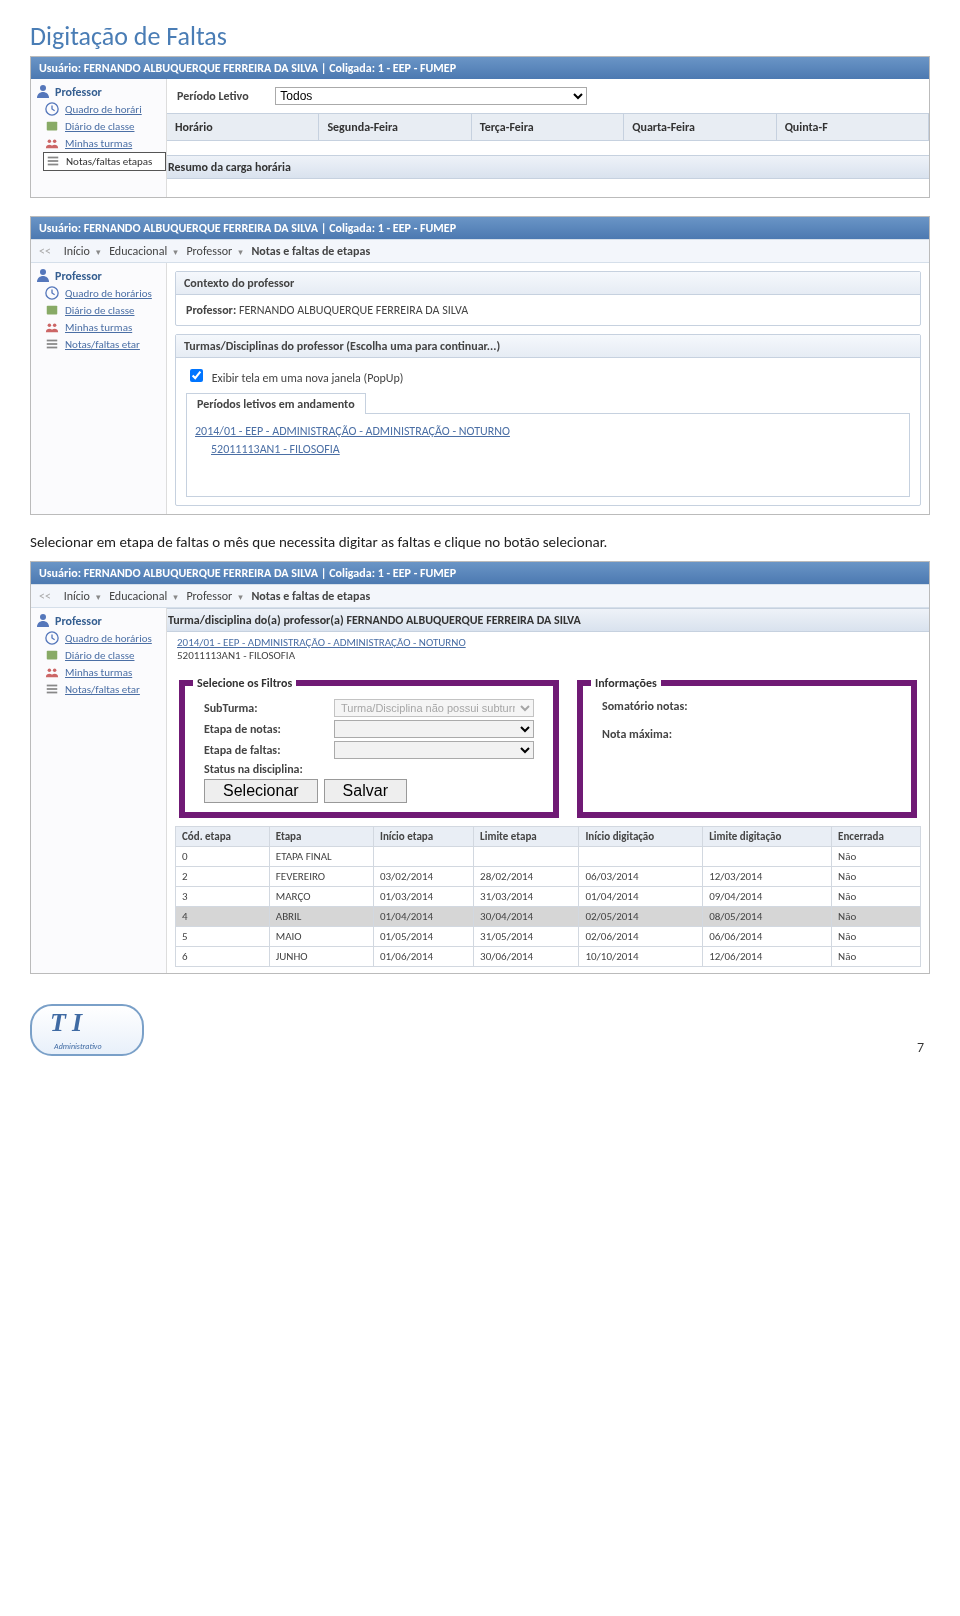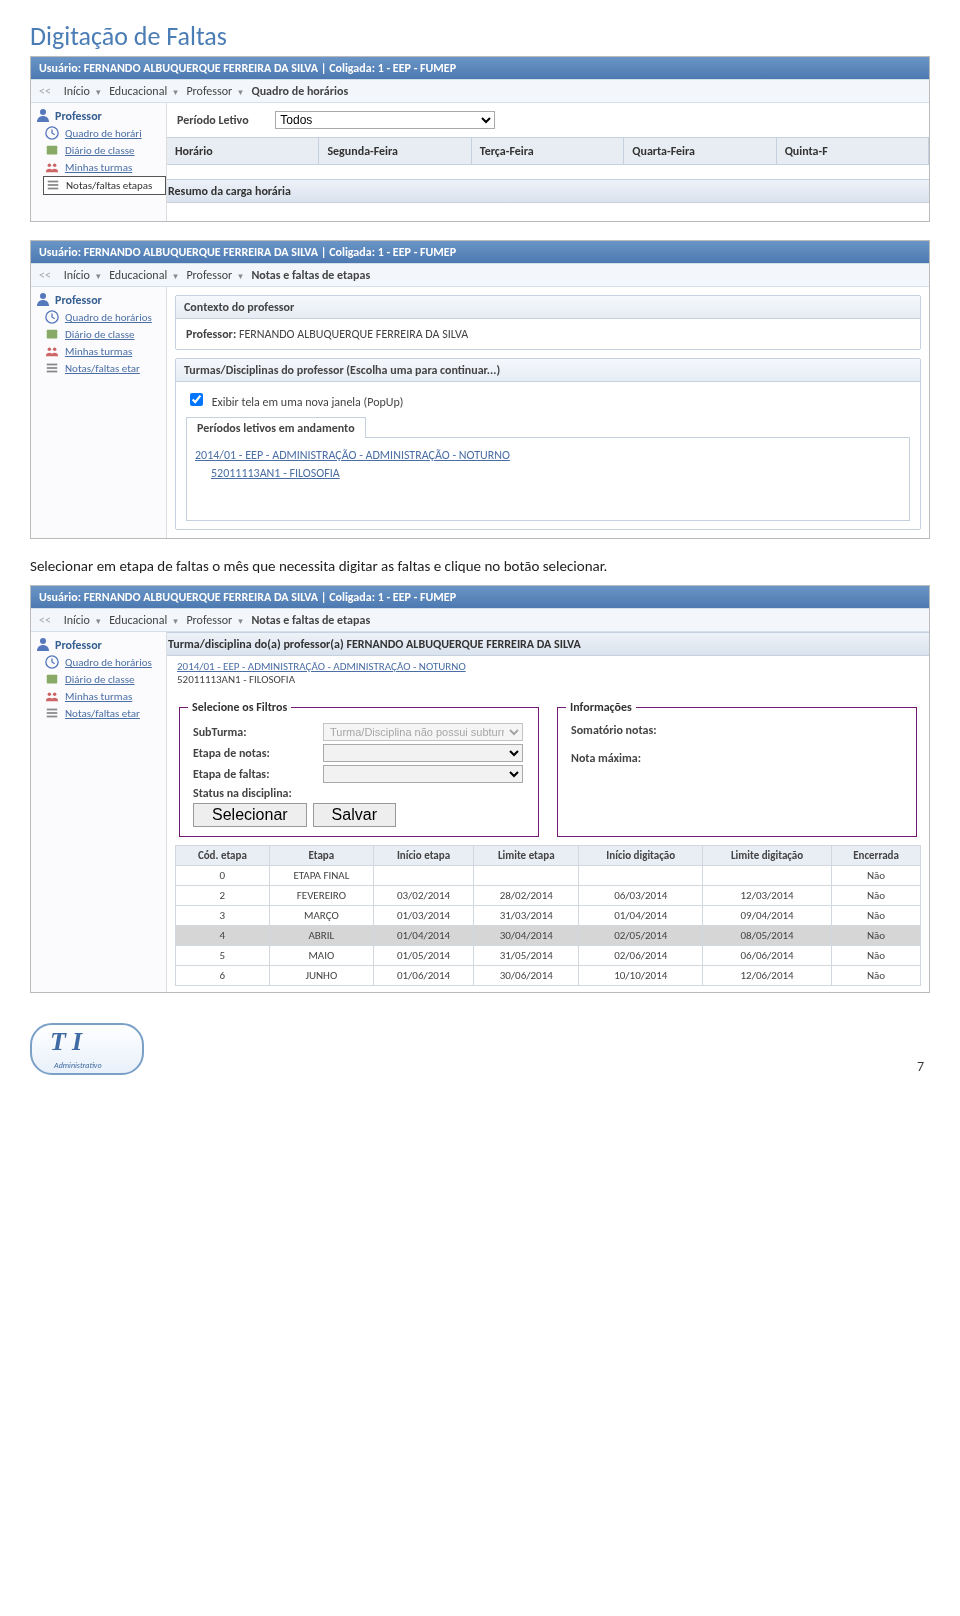--- a/index.html
+++ b/index.html
@@ -70,13 +70,6 @@
 
 <div class="shot">
   <div class="userbar">Usuário: FERNANDO ALBUQUERQUE FERREIRA DA SILVA  |  Coligada: 1 - EEP - FUMEP</div>
-  <div class="crumbs">
-    <span style="color:#aaa;margin-right:10px">&lt;&lt;</span>
-    <span>Início</span><span class="arrow">▾</span>
-    <span>Educacional</span><span class="arrow">▾</span>
-    <span>Professor</span><span class="arrow">▾</span>
-    <span style="font-weight:bold">Quadro de horários</span>
-  </div>
   <div class="body-area">
     <div class="sidebar">
       <div class="grp">

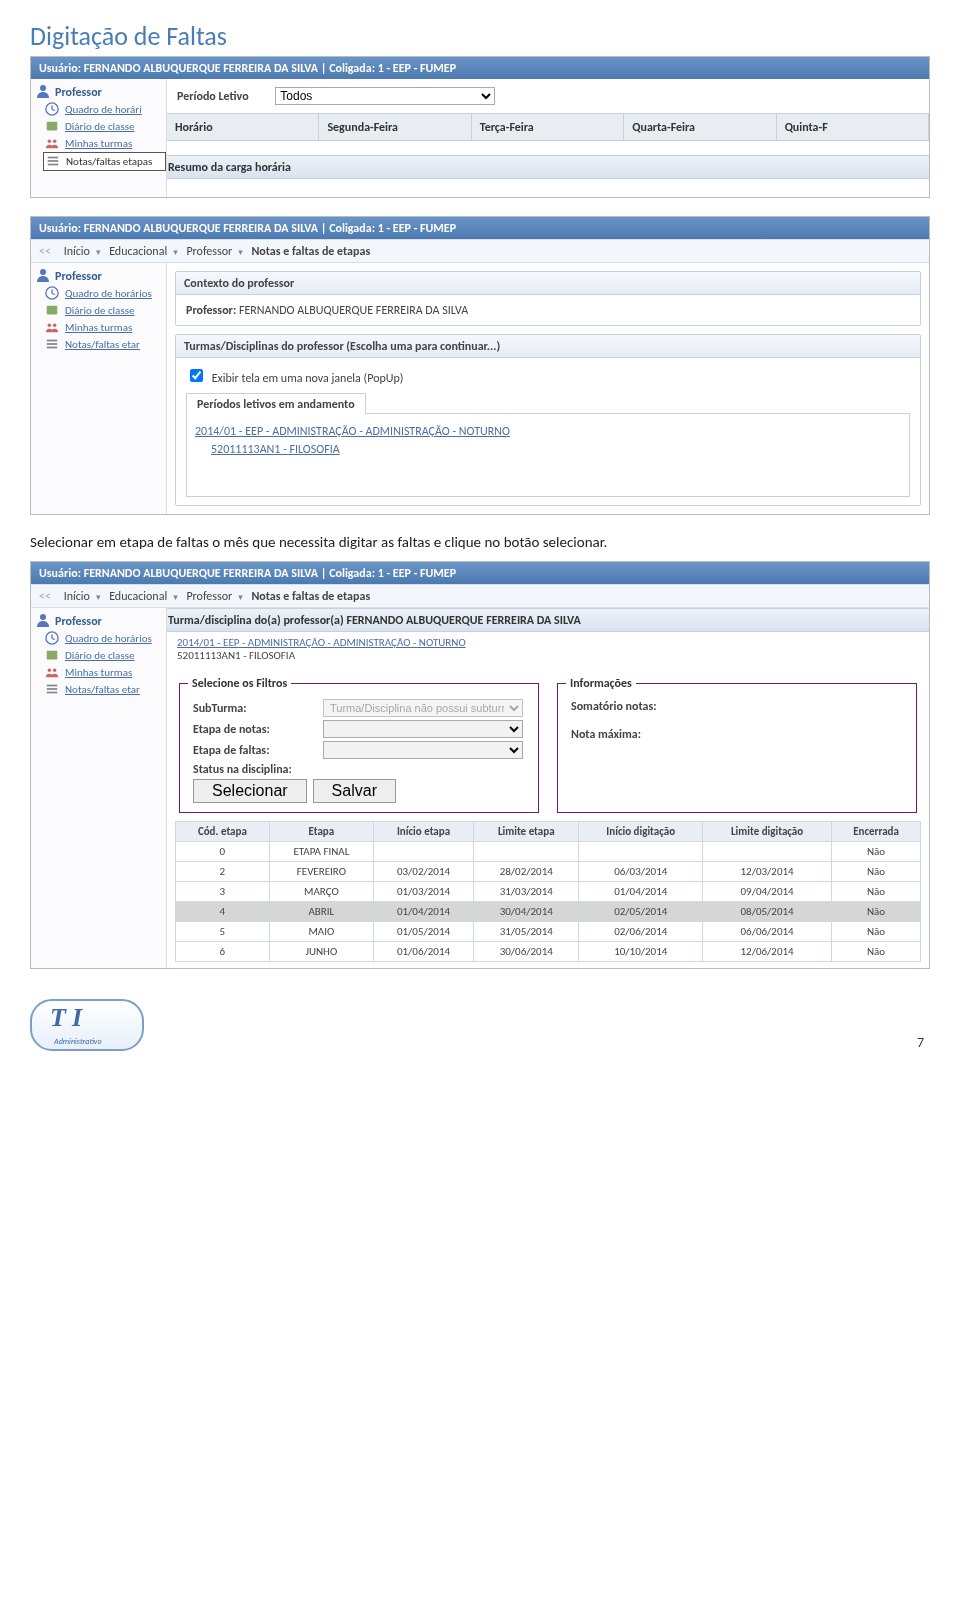--- a/index.html
+++ b/index.html
@@ -22,7 +22,7 @@
   .main{flex:1;padding:0;font-size:12px;color:#444}
   .filterbar{padding:8px 10px}
   .filterbar label{font-weight:bold;margin-right:24px}
-  select.plain{border:1px solid #aaa;background:#fff;font-size:12px;width:220px}
+  select.plain{border:1px solid #aaa;background:#fff;font-size:12px;width:312px}
   .tabrow{display:flex;background:#e8edf3;border-top:1px solid #c6d1df;border-bottom:1px solid #c6d1df}
   .tabrow div{flex:1;padding:6px 8px;font-weight:bold;font-size:12px;color:#333;border-right:1px solid #c6d1df}
   .section-head{background:linear-gradient(#eef2f8,#d9e2ee);font-weight:bold;padding:4px 1px;font-size:12px;color:#333;border-top:1px solid #c6d1df;border-bottom:1px solid #c6d1df}

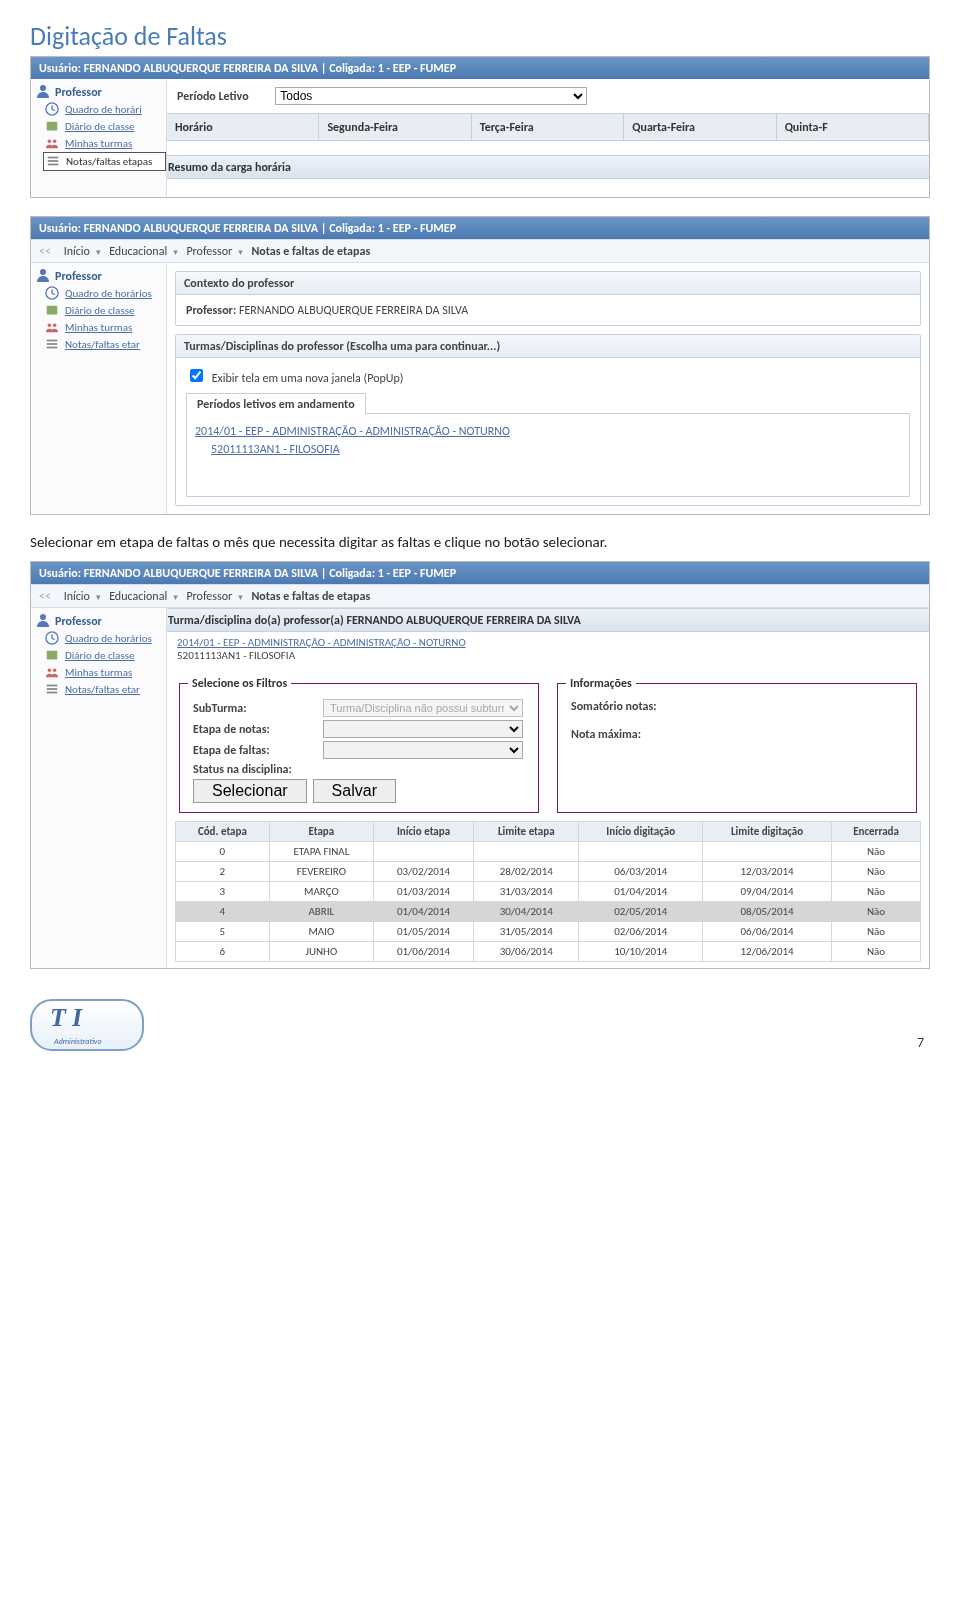--- a/index.html
+++ b/index.html
@@ -34,7 +34,7 @@
   .listbox{border:1px solid #c6d1df;padding:8px;margin-top:-1px}
   .listbox .row{padding:2px 0;color:#4b6fa5;text-decoration:underline;font-size:12px}
   .gridwrap{padding:6px 8px}
-  fieldset{border:1px solid #701a75;font-size:12px;padding:6px 8px;margin:4px 4px}
+  fieldset{border:6px solid #701a75;font-size:12px;padding:6px 8px;margin:4px 4px}
   legend{font-weight:bold;font-size:12px;color:#333;padding:0 4px}
   .twocol{display:flex;gap:10px}
   .twocol fieldset{flex:1}

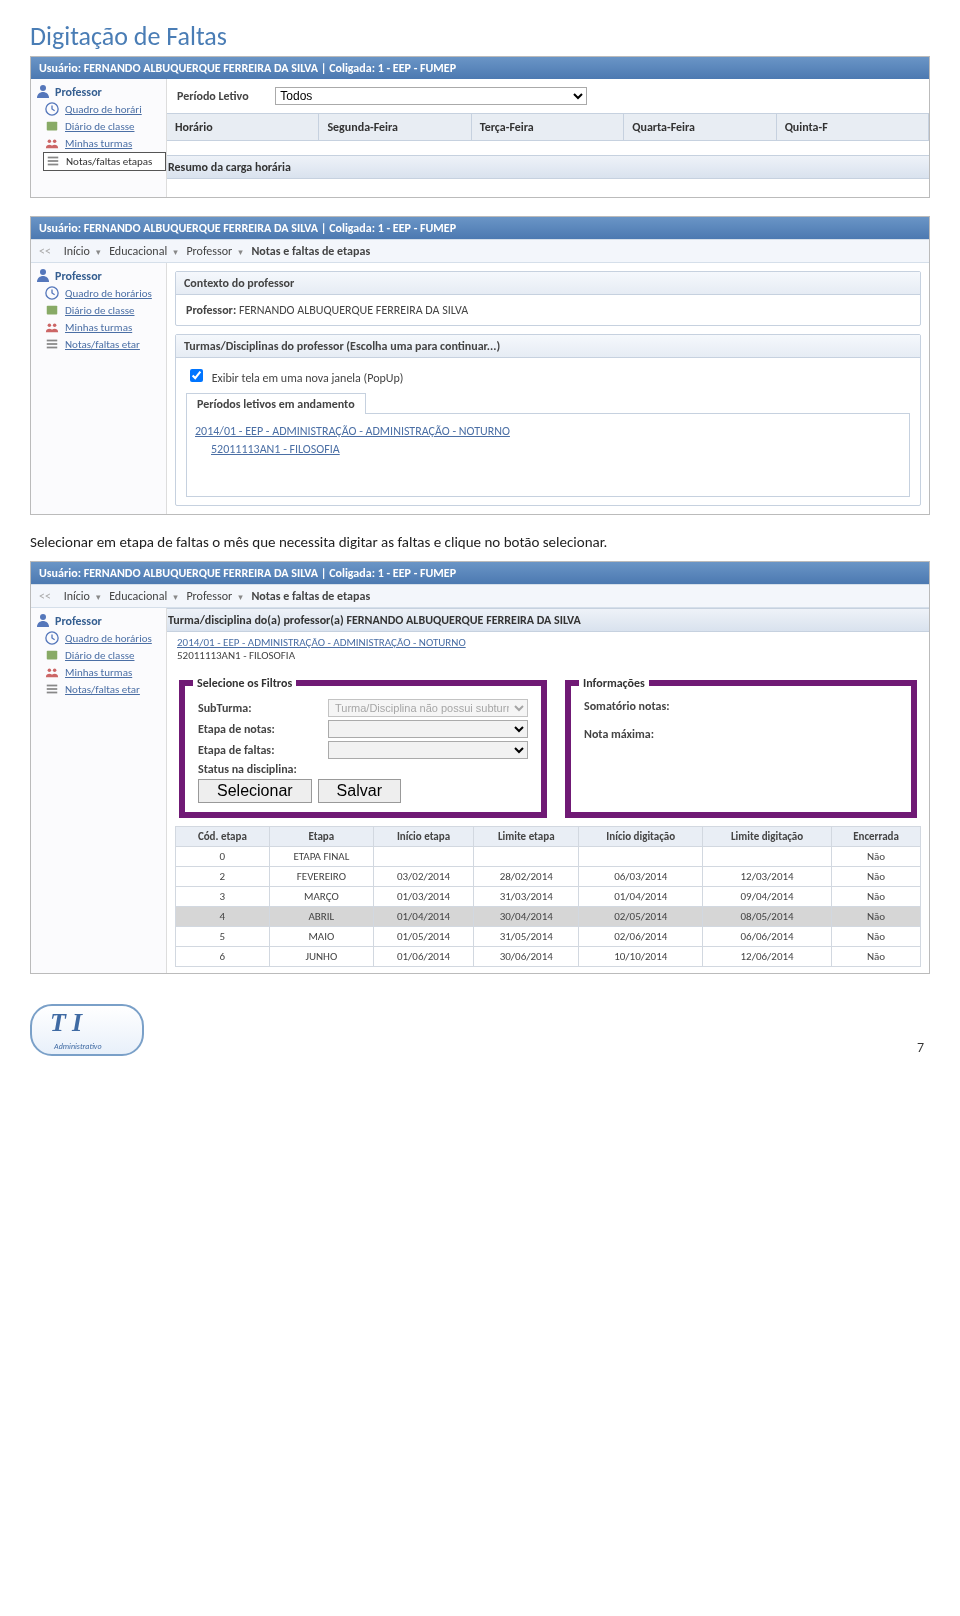--- a/index.html
+++ b/index.html
@@ -38,7 +38,7 @@
   legend{font-weight:bold;font-size:12px;color:#333;padding:0 4px}
   .twocol{display:flex;gap:10px}
   .twocol fieldset{flex:1}
-  .formrow{display:flex;align-items:center;margin:3px 5px}
+  .formrow{display:flex;align-items:center;margin:3px 11px}
   .formrow label{width:130px;font-weight:bold}
   .formrow input,.formrow select{border:1px solid #aaa;font-size:11px;padding:1px 2px}
   .formrow select{width:200px;background:#f2f2f2}

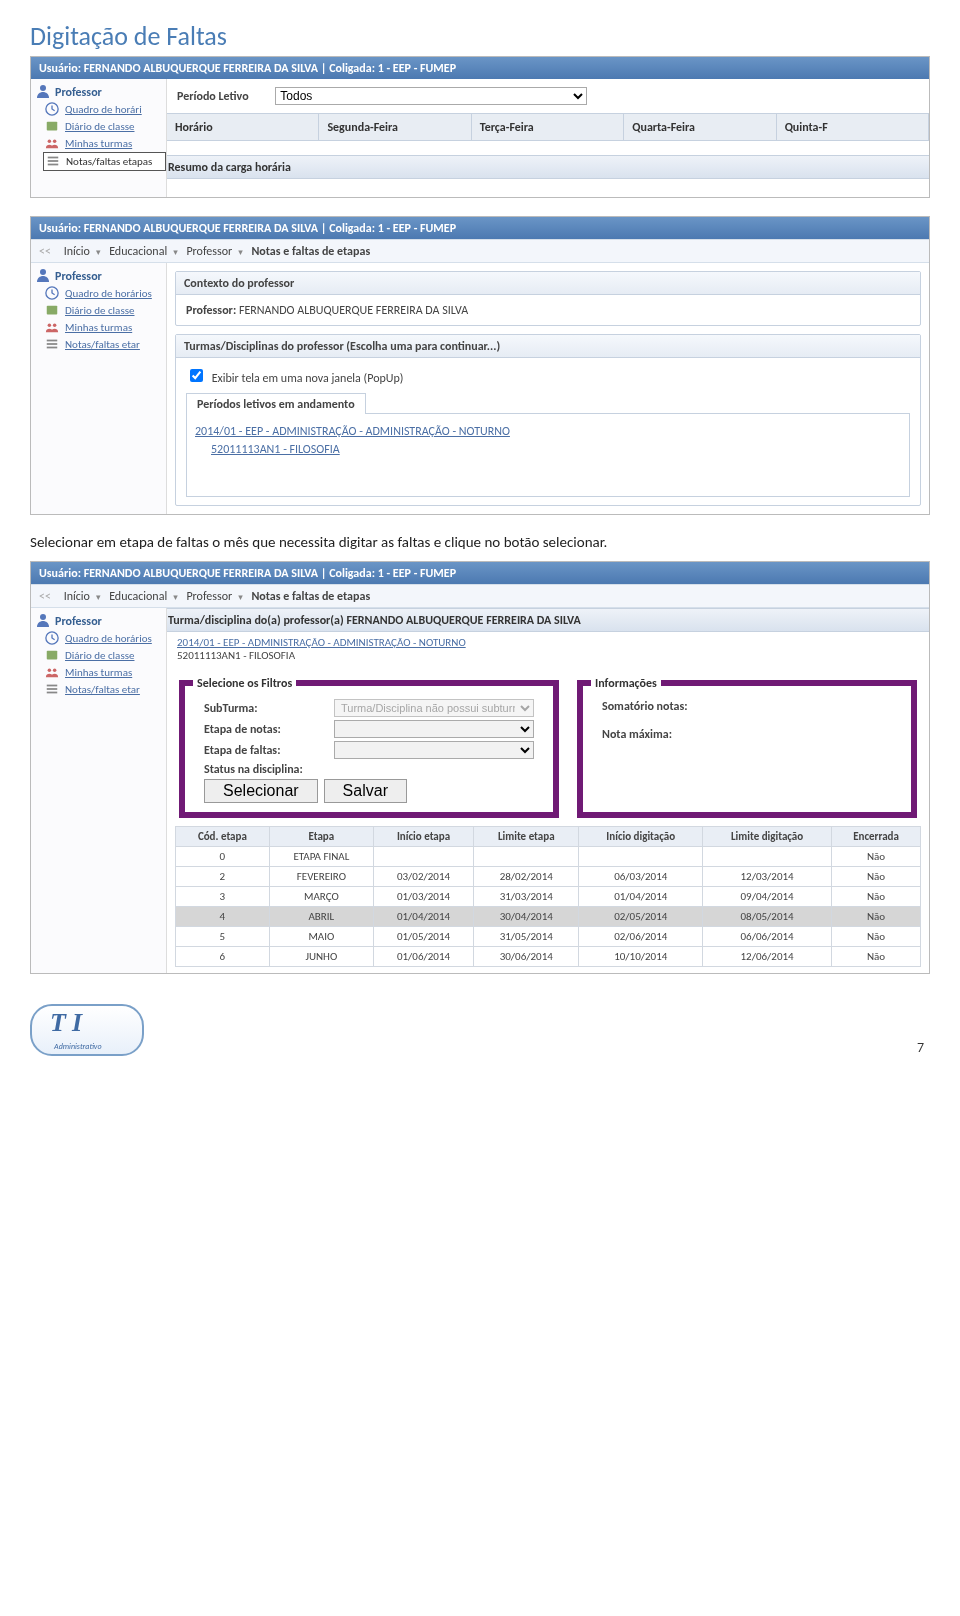--- a/index.html
+++ b/index.html
@@ -44,7 +44,7 @@
   .formrow select{width:200px;background:#f2f2f2}
   .formrow input.btn{background:#eee;border:1px solid #999;padding:2px 18px;font-size:16px;margin-right:6px}
   table.grid{border-collapse:collapse;width:100%;font-size:11px;margin-top:4px}
-  table.grid th,table.grid td{border:1px solid #d2d8e0;padding:3px 6px;text-align:center;white-space:nowrap}
+  table.grid th,table.grid td{border:1px solid #d2d8e0;padding:3px 6px;text-align:left;white-space:nowrap}
   table.grid th{background:#e9eef5;font-weight:bold}
   table.grid tr.hl{background:#d6d6d6}
   .footer{display:flex;justify-content:space-between;align-items:flex-end;padding:12px 0 6px 0}

